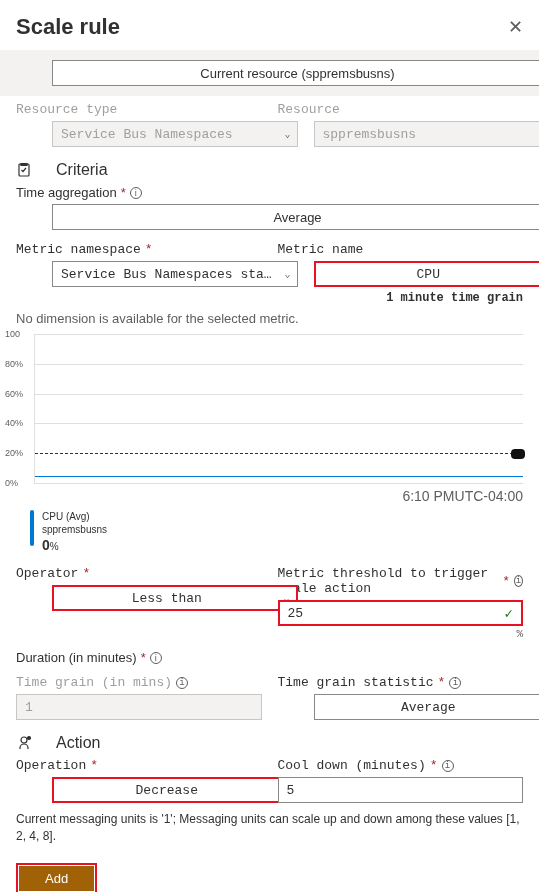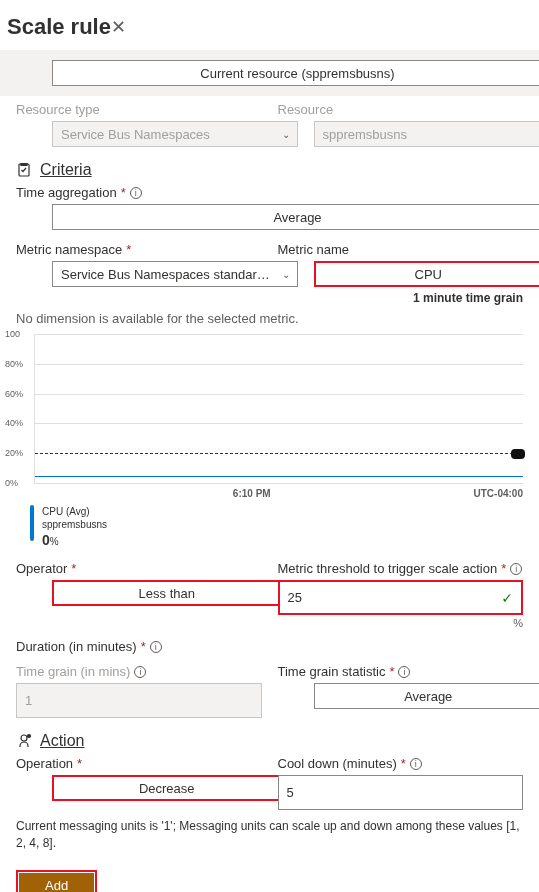--- a/index.html
+++ b/index.html
@@ -12,8 +12,10 @@
     }
     .header {
       display: flex;
-      align-items: center;
-      padding: 14px 16px 10px 7px;
+      justify-content: space-between;
+      align-items: center;
+      padding: 14px 16px 10px 16px;
+      gap: 8px;
     }
     .header h1 {
       font-size: 22px;

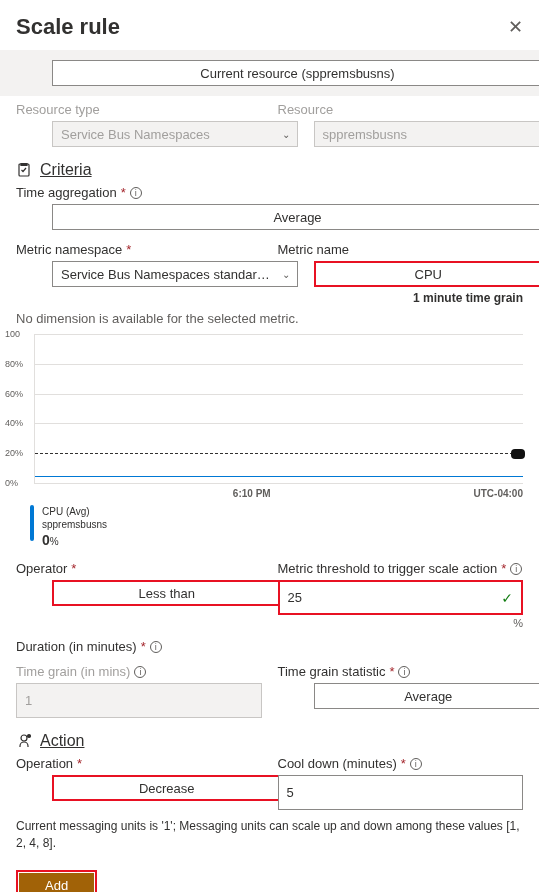--- a/index.html
+++ b/index.html
@@ -71,6 +71,7 @@
       display: flex;
       gap: 16px;
       margin-top: 6px;
+      font-family: Liberation Mono, monospace;
     }
     .col {
       flex: 1;

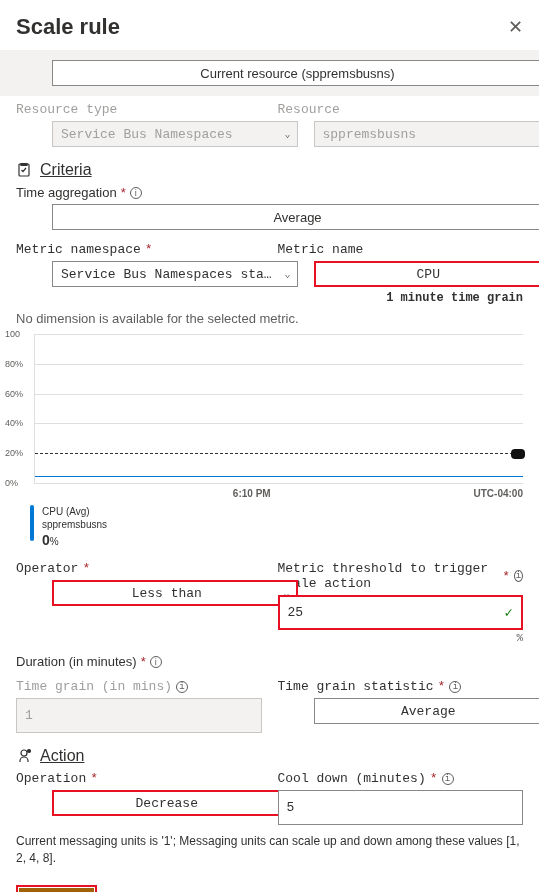--- a/index.html
+++ b/index.html
@@ -107,9 +107,8 @@
     .section-head {
       display: flex;
       align-items: center;
-      gap: 8px;
+      gap: 24px;
       margin: 14px 16px 6px 16px;
-      text-decoration: underline;
     }
     .section-head svg { width: 16px; height: 16px; }
     .section-head h2 {

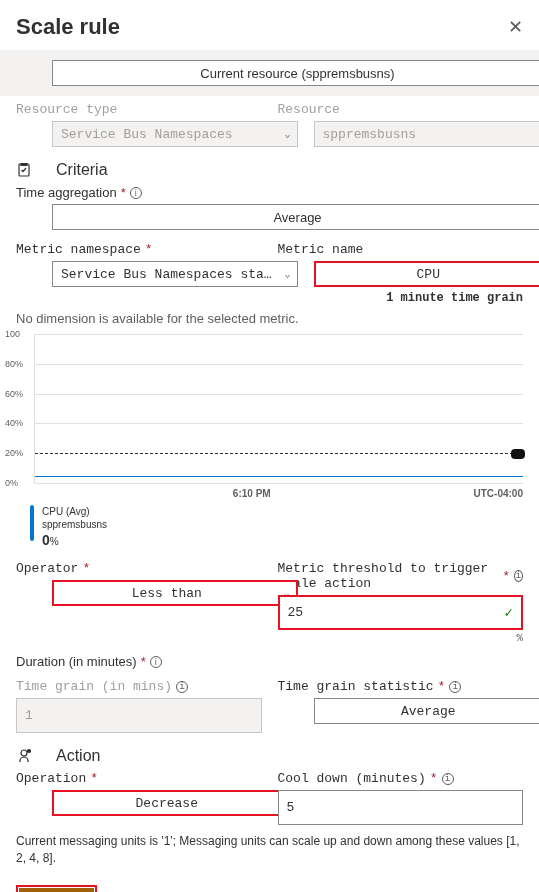--- a/index.html
+++ b/index.html
@@ -147,11 +147,10 @@
     }
     .xaxis {
       display: flex;
-      justify-content: space-between;
-      font-size: 10px;
+      justify-content: flex-end;
+      font-size: 14px;
       color: #605e5c;
       margin: 2px 16px 0 30px;
-      font-weight: bold;
     }
     .legend {
       display: flex;

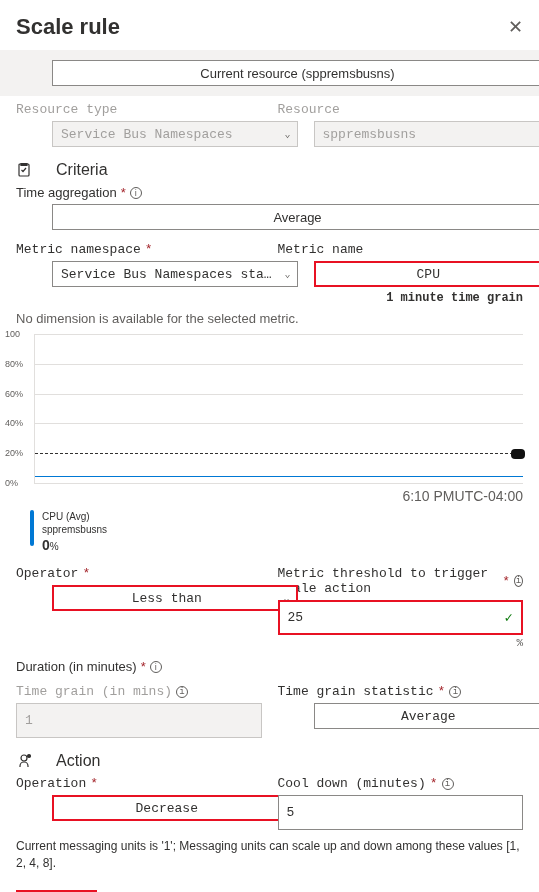--- a/index.html
+++ b/index.html
@@ -58,7 +58,7 @@
     }
     .input-full {
       width: 100%;
-      height: 35px;
+      height: 26px;
       border: 1px solid #8a8886;
       padding: 0 8px;
       font-size: 13px;

